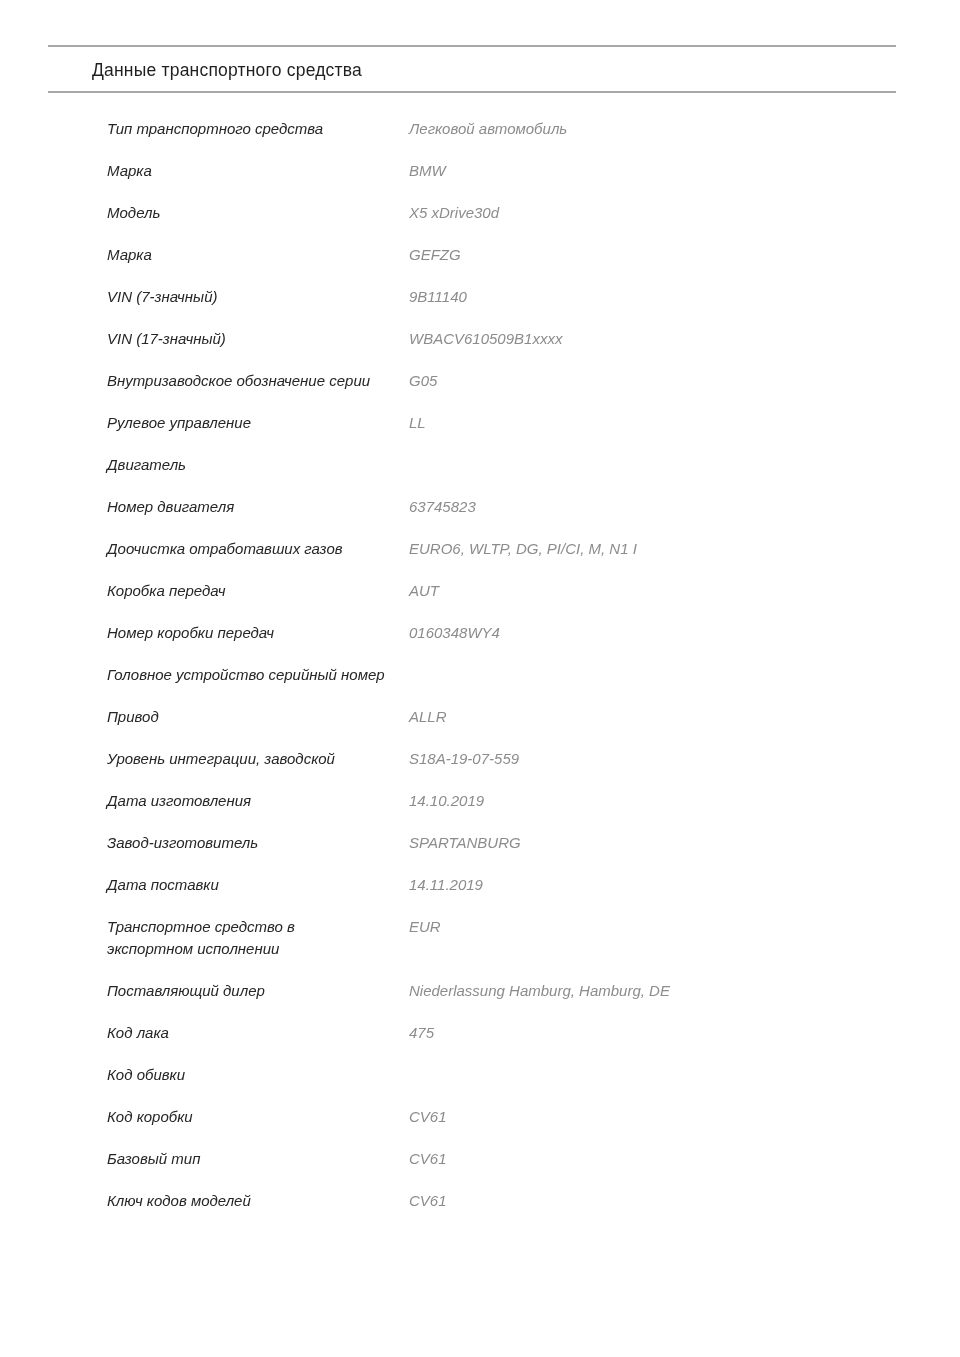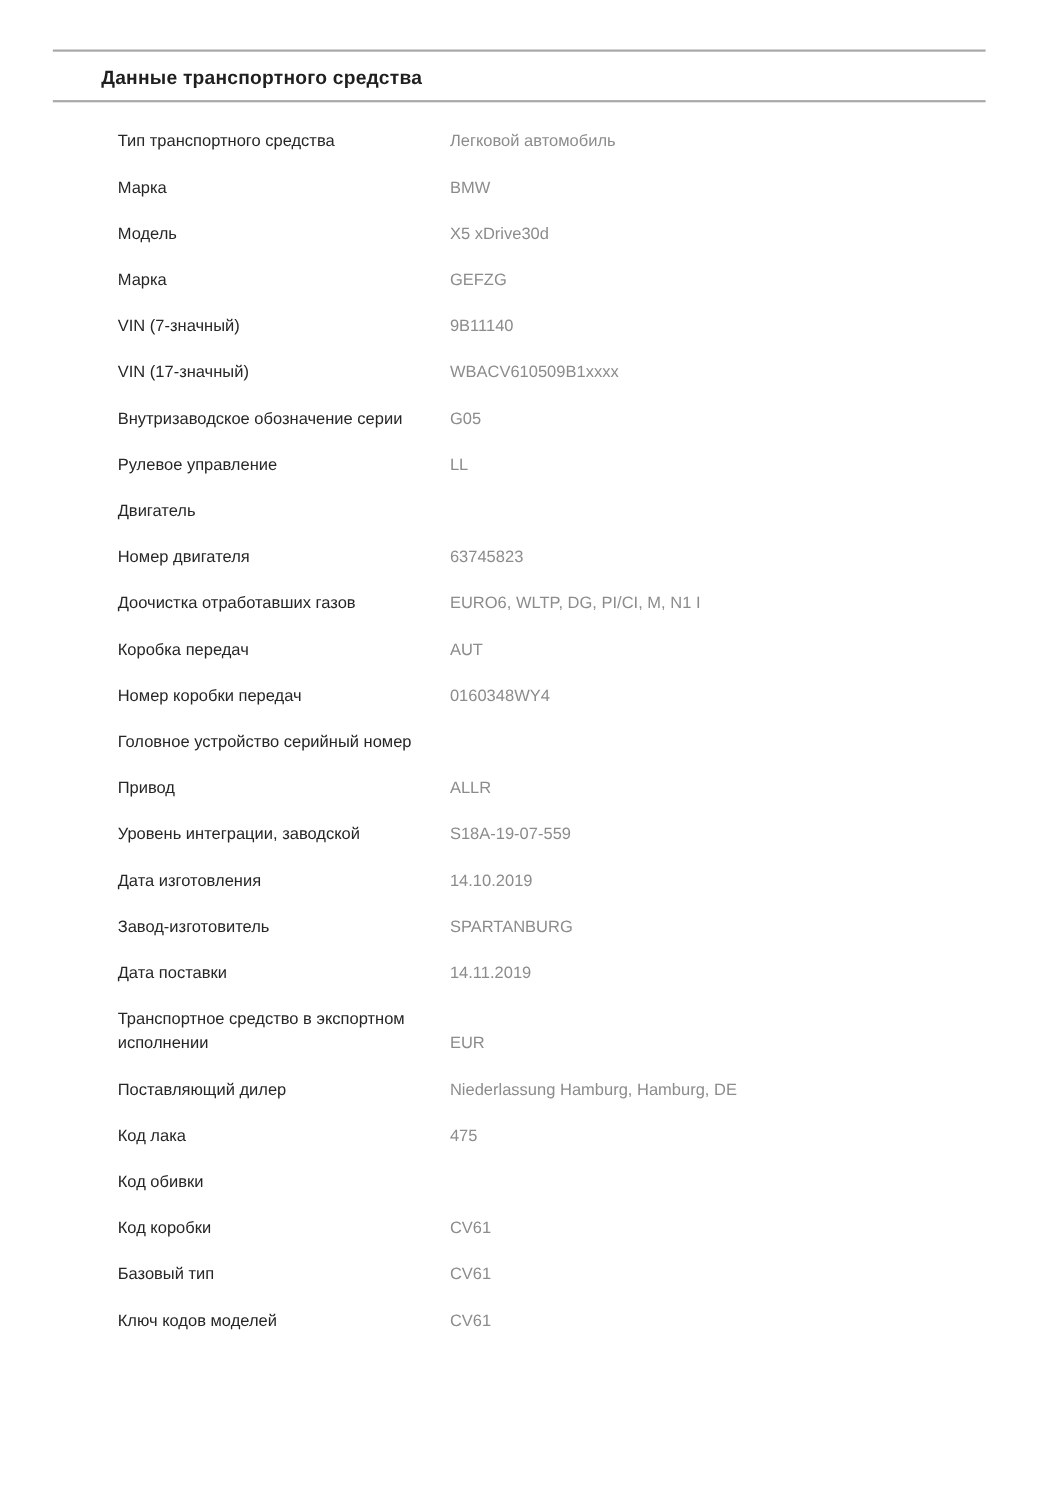--- a/index.html
+++ b/index.html
@@ -29,7 +29,7 @@
       top: 58px;
       margin: 0;
       font-size: 17.5px;
-      font-weight: 700;
+      font-weight: 400;
       line-height: 24px;
       color: var(--title, #1f1f1f);
       letter-spacing: 0.2px;

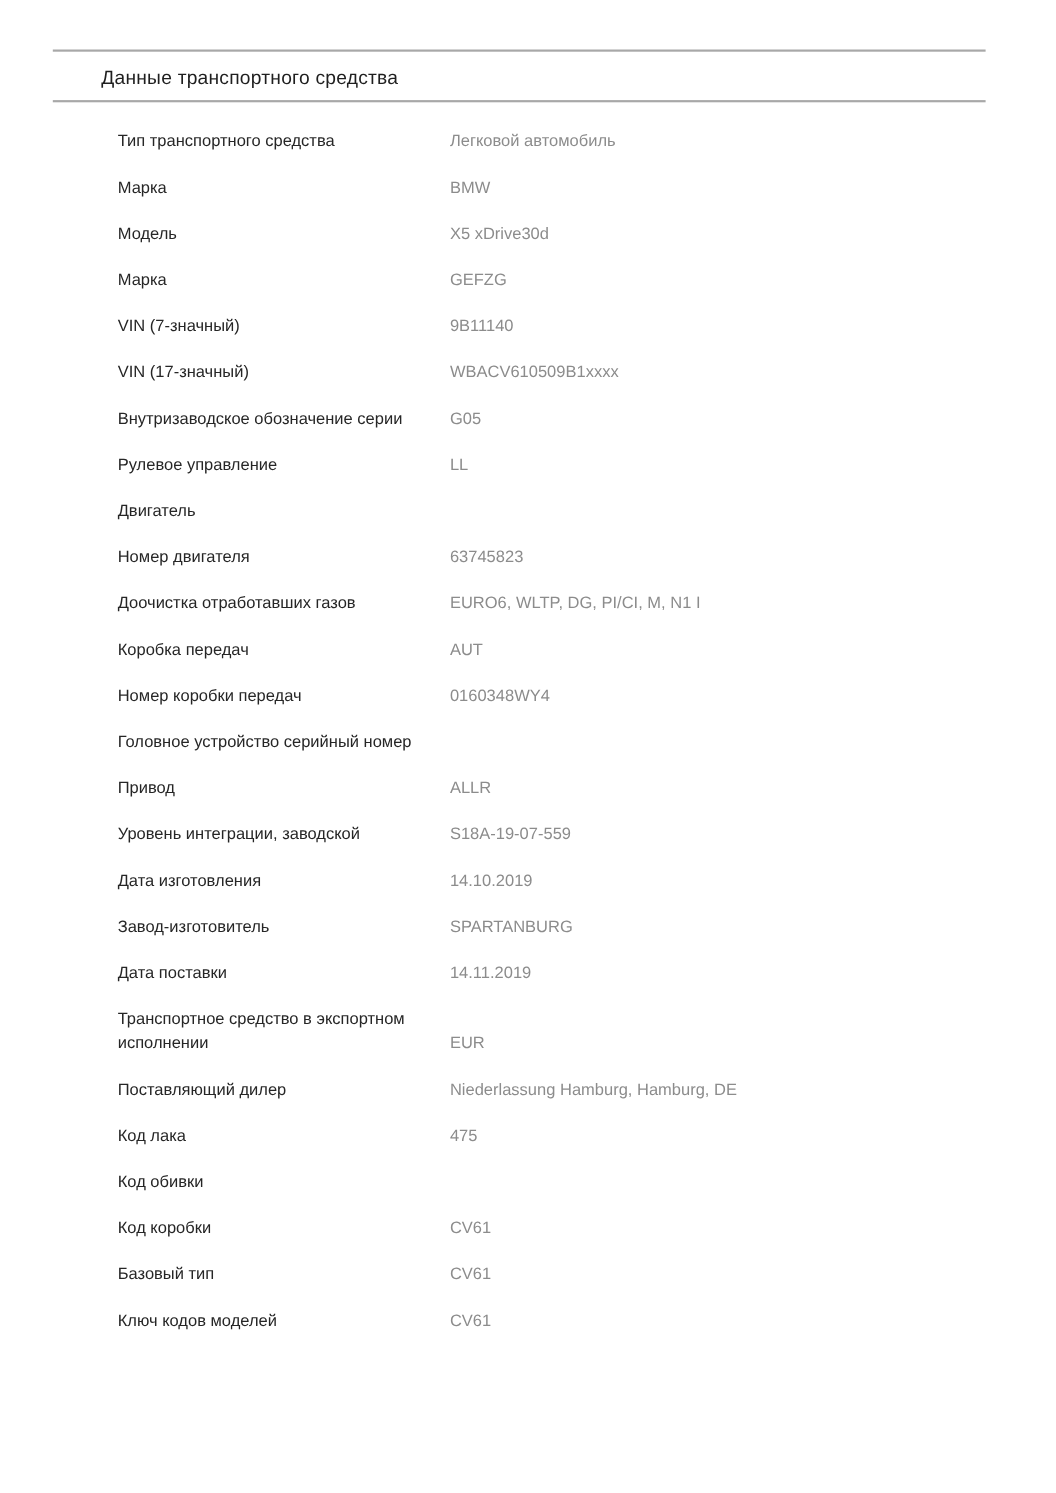--- a/index.html
+++ b/index.html
@@ -43,10 +43,11 @@
     }
     .row {
       display: flex;
-      align-items: flex-end;
+      align-items: flex-start;
       margin-bottom: 20px;
       font-size: 15px;
       line-height: 22px;
+      font-style: italic;
     }
     .row-label {
       flex: 0 0 278px;

